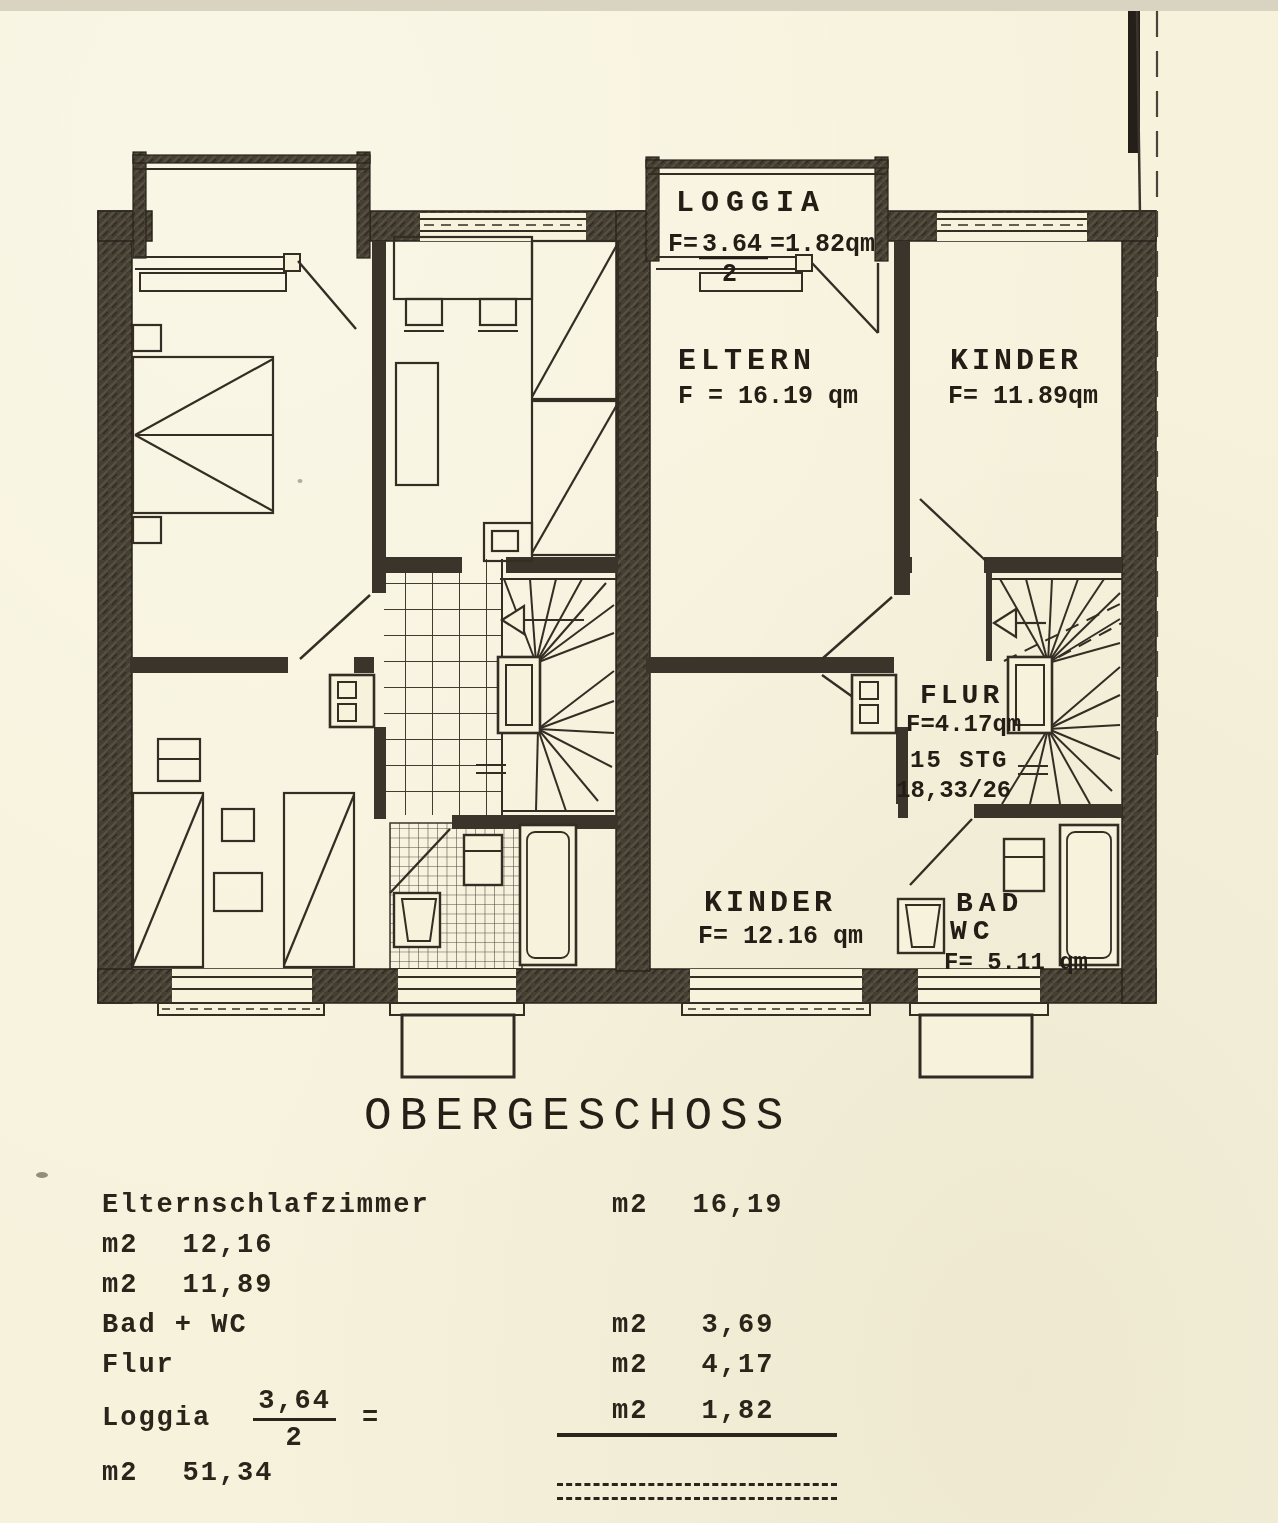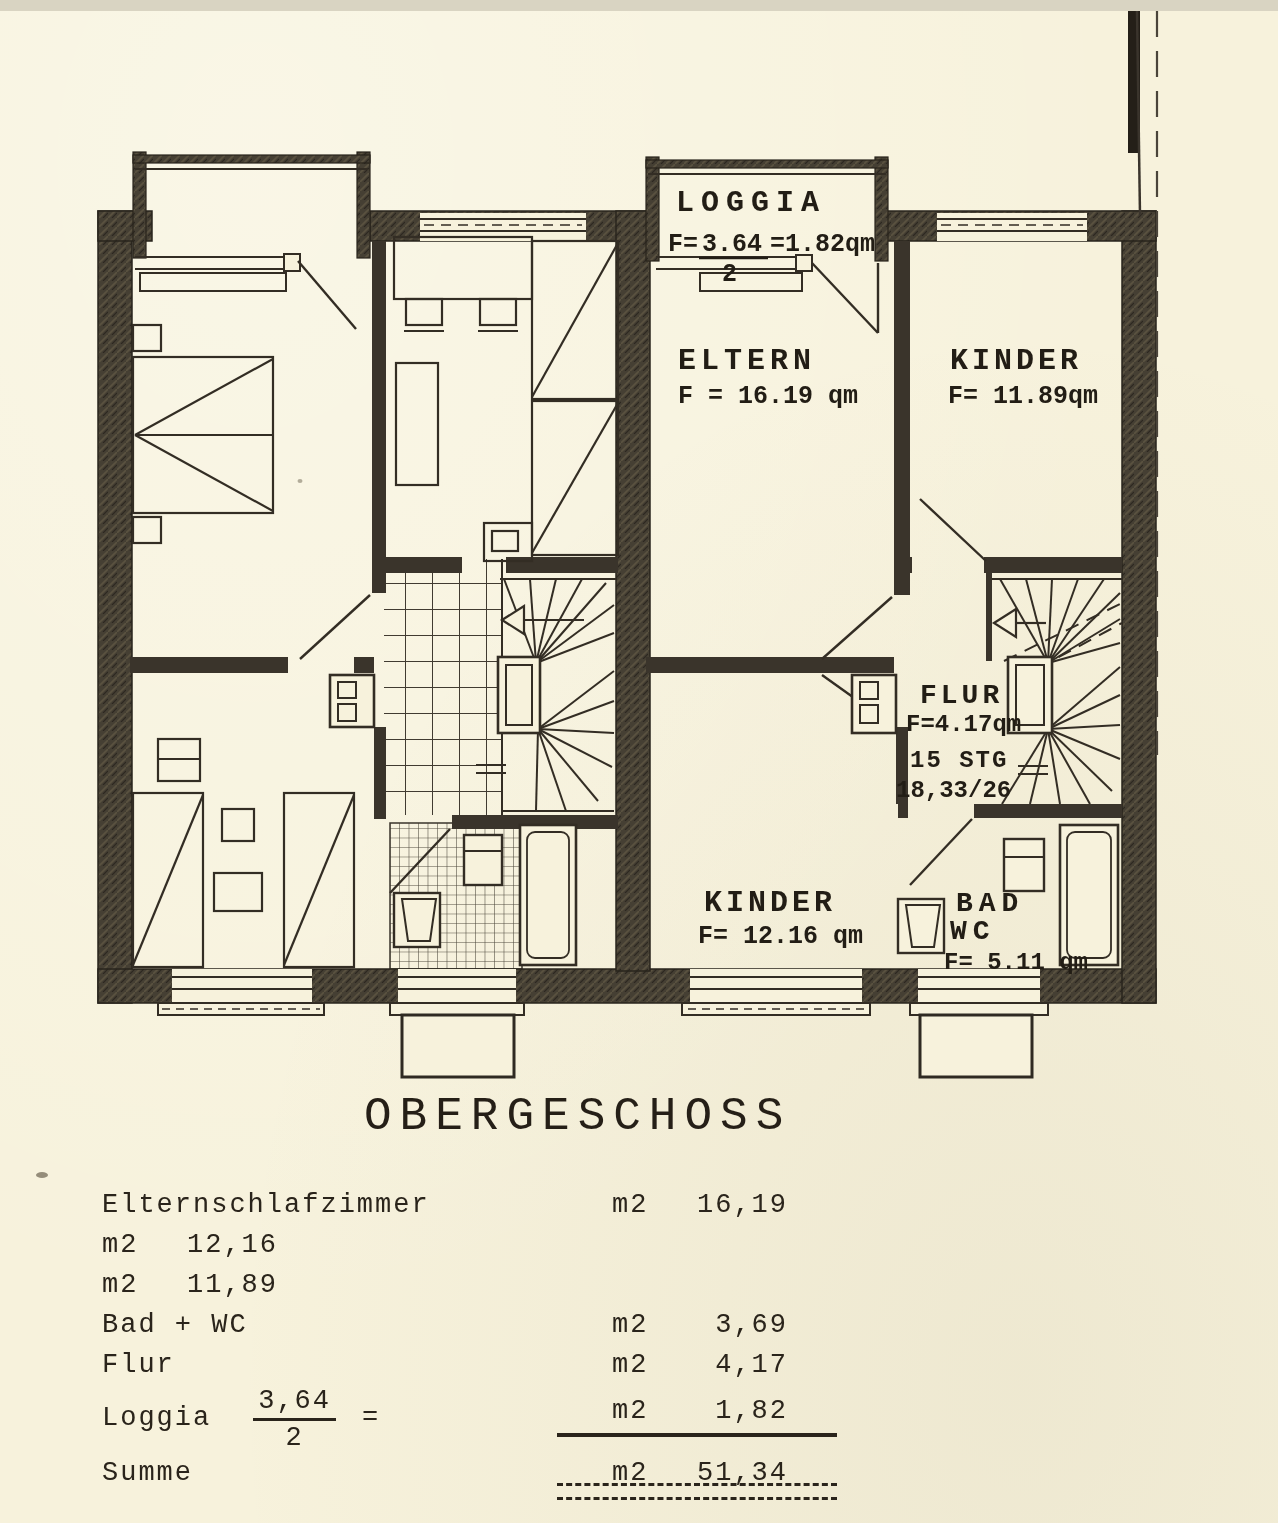--- a/index.html
+++ b/index.html
@@ -25,7 +25,7 @@
 
   .area-table{
     position:absolute;left:102px;top:1174px;width:700px;
-    font-size:27px;font-weight:400;letter-spacing:2px;color:#2a241b;
+    font-size:27px;font-weight:700;letter-spacing:2px;color:#2a241b;
   }
   .t-row{display:flex;height:40px;line-height:40px;}
   .t-row.loggia-row{height:52px;line-height:52px;}

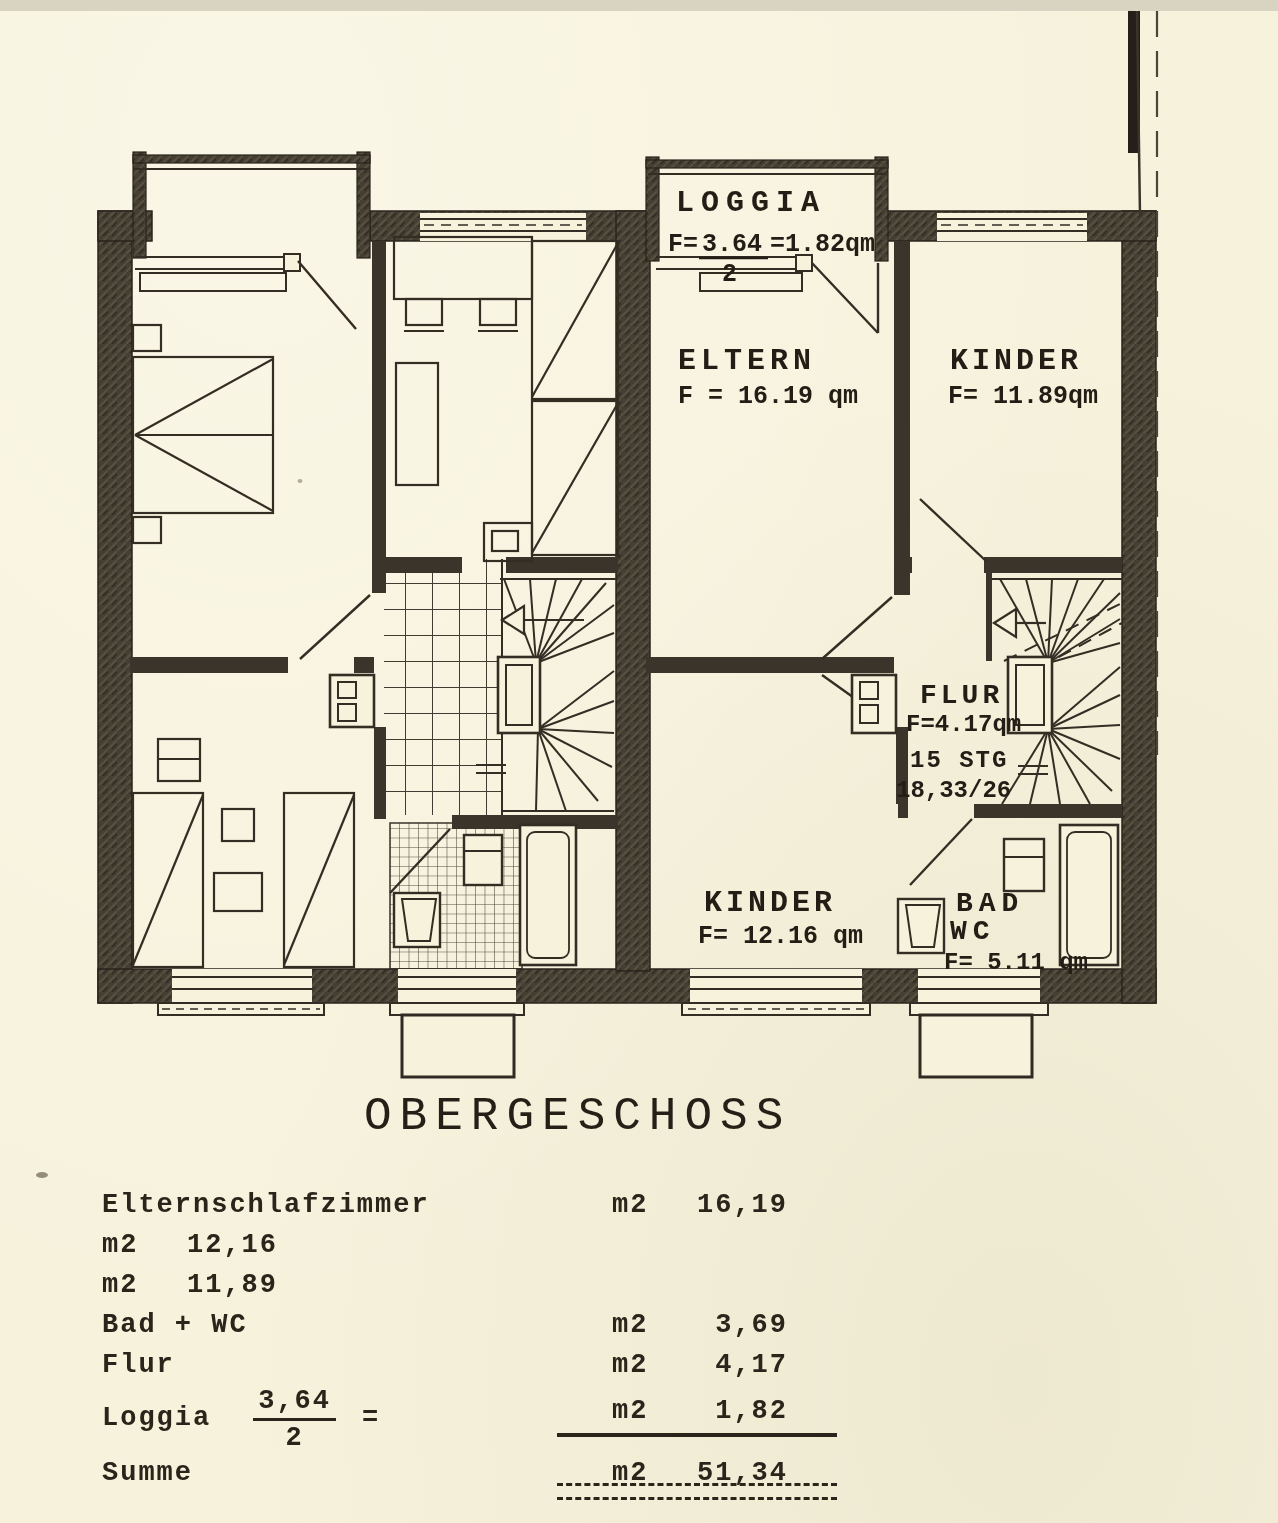--- a/index.html
+++ b/index.html
@@ -31,7 +31,7 @@
   .t-row.loggia-row{height:52px;line-height:52px;}
   .c-label{width:510px;white-space:nowrap;}
   .c-unit{width:76px;}
-  .c-val{width:100px;text-align:right;}
+  .c-val{width:100px;text-align:center;}
   .frac{display:inline-block;text-align:center;vertical-align:middle;margin-left:42px;
         line-height:1.05;transform:translateY(2px);}
   .frac .num{display:block;border-bottom:3px solid #2a241b;padding:0 5px 3px;}

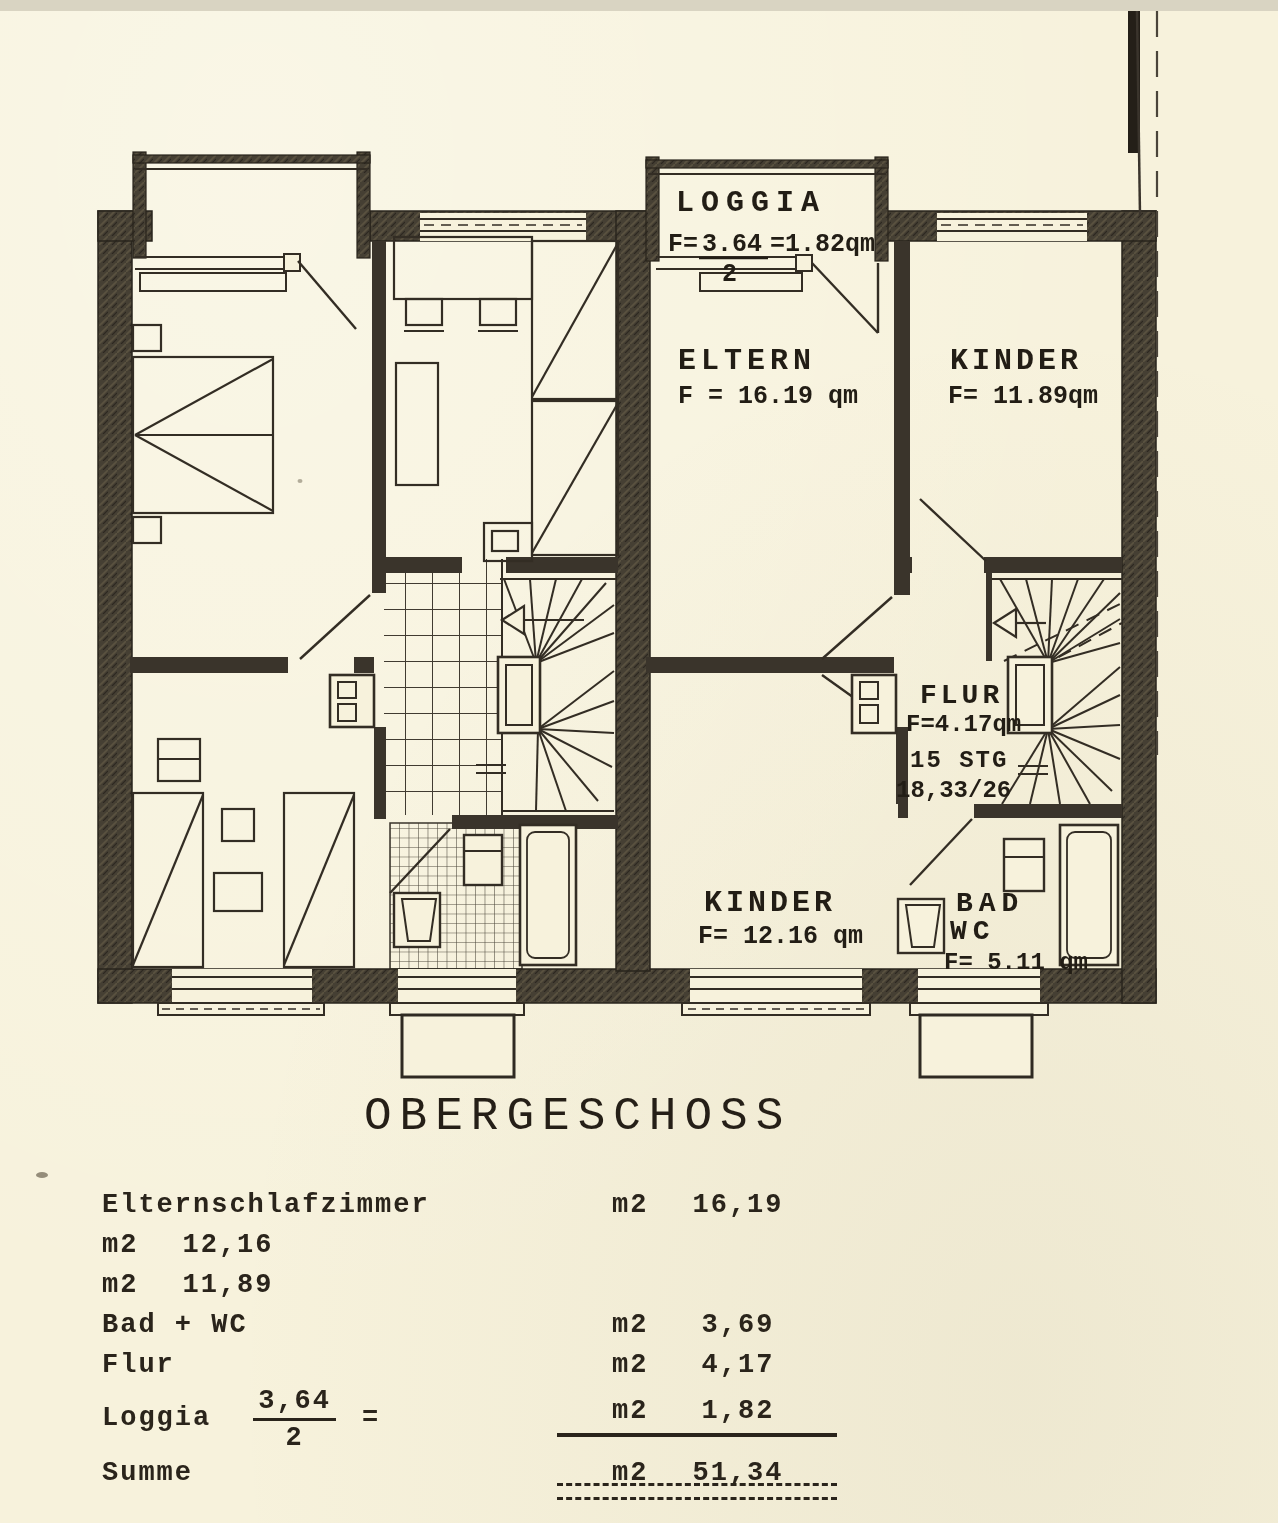--- a/index.html
+++ b/index.html
@@ -379,7 +379,6 @@
       <span class="c-val">1,82</span>
     </div>
     <div class="t-row sum-row">
-      <span class="c-label">Summe</span>
       <span class="c-unit">m2</span>
       <span class="c-val">51,34</span>
     </div>

